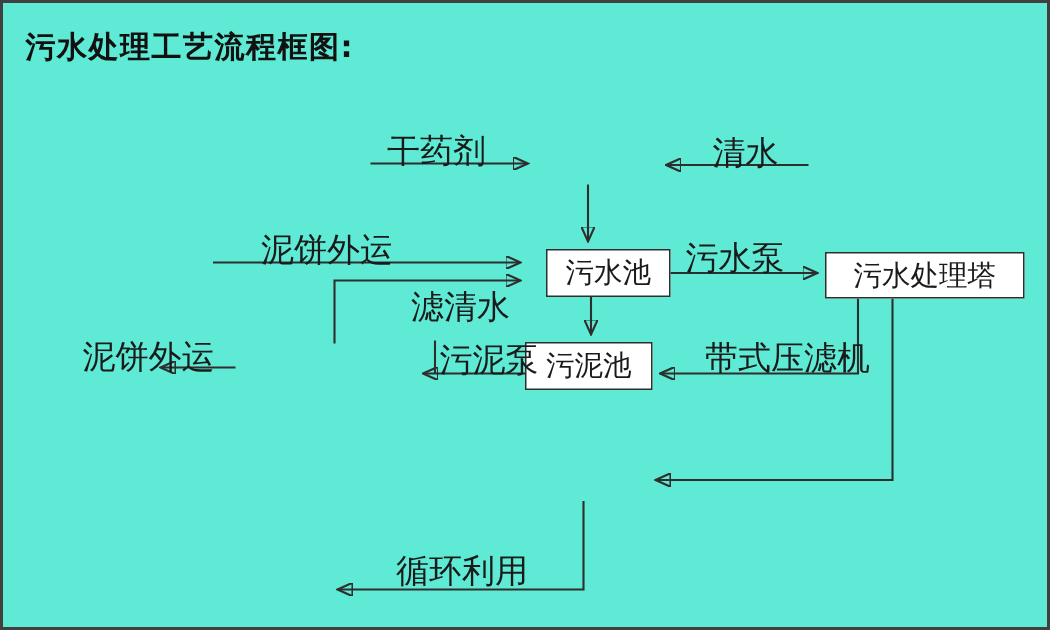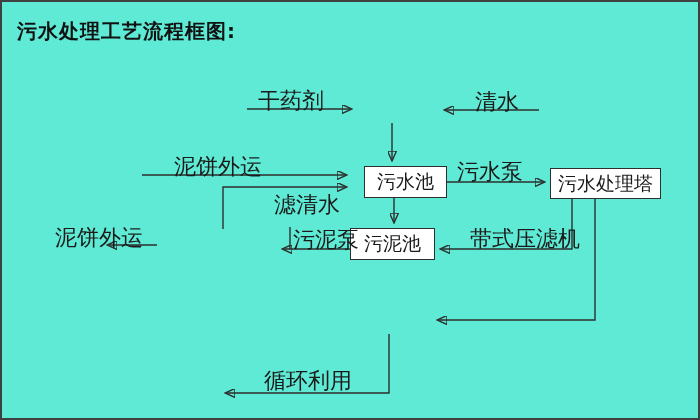--- a/index.html
+++ b/index.html
@@ -86,7 +86,7 @@
     <span>污水池</span>
   </div>
 
-  <div class="node" style="left:548px;top:166px;width:111px;height:31px;">
+  <div class="node" style="left:548px;top:166px;width:133px;height:31px;">
     <span>污水处理塔</span>
   </div>
 

